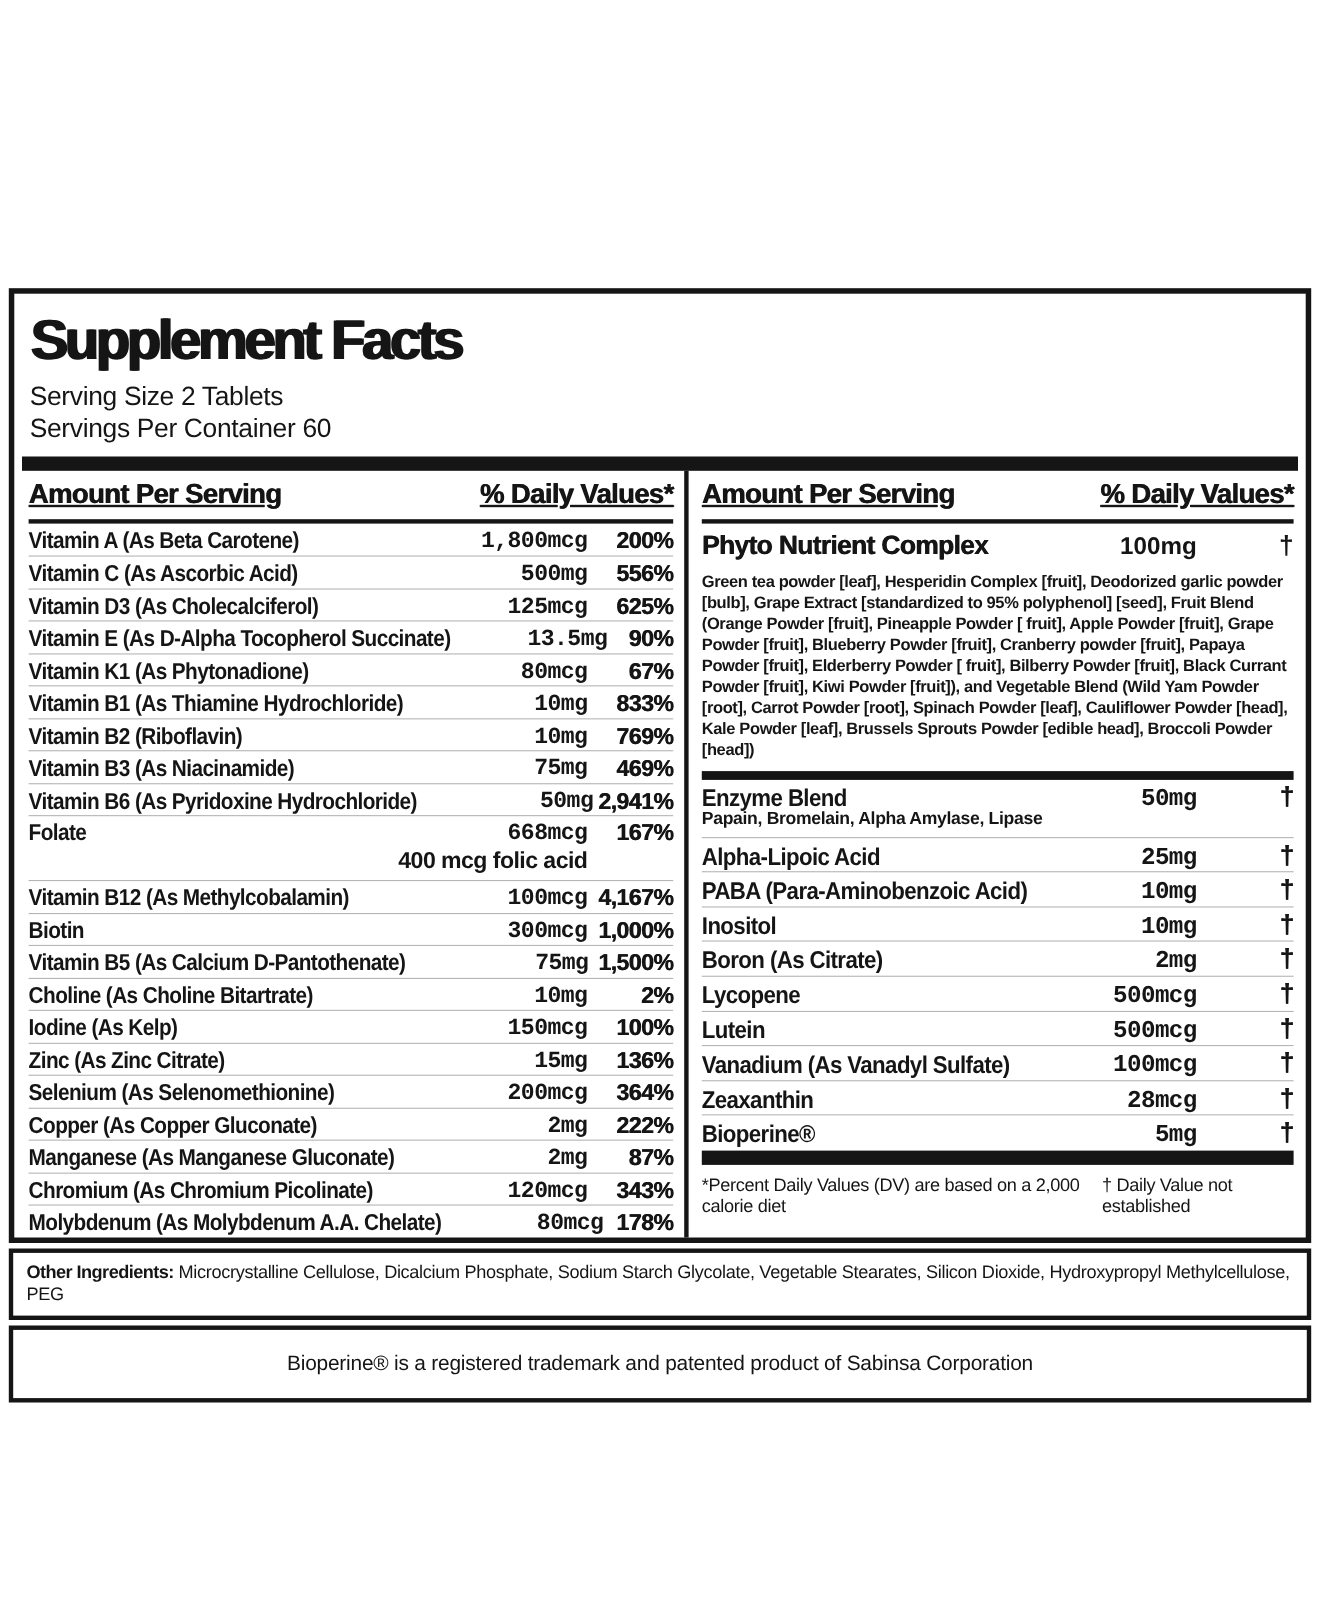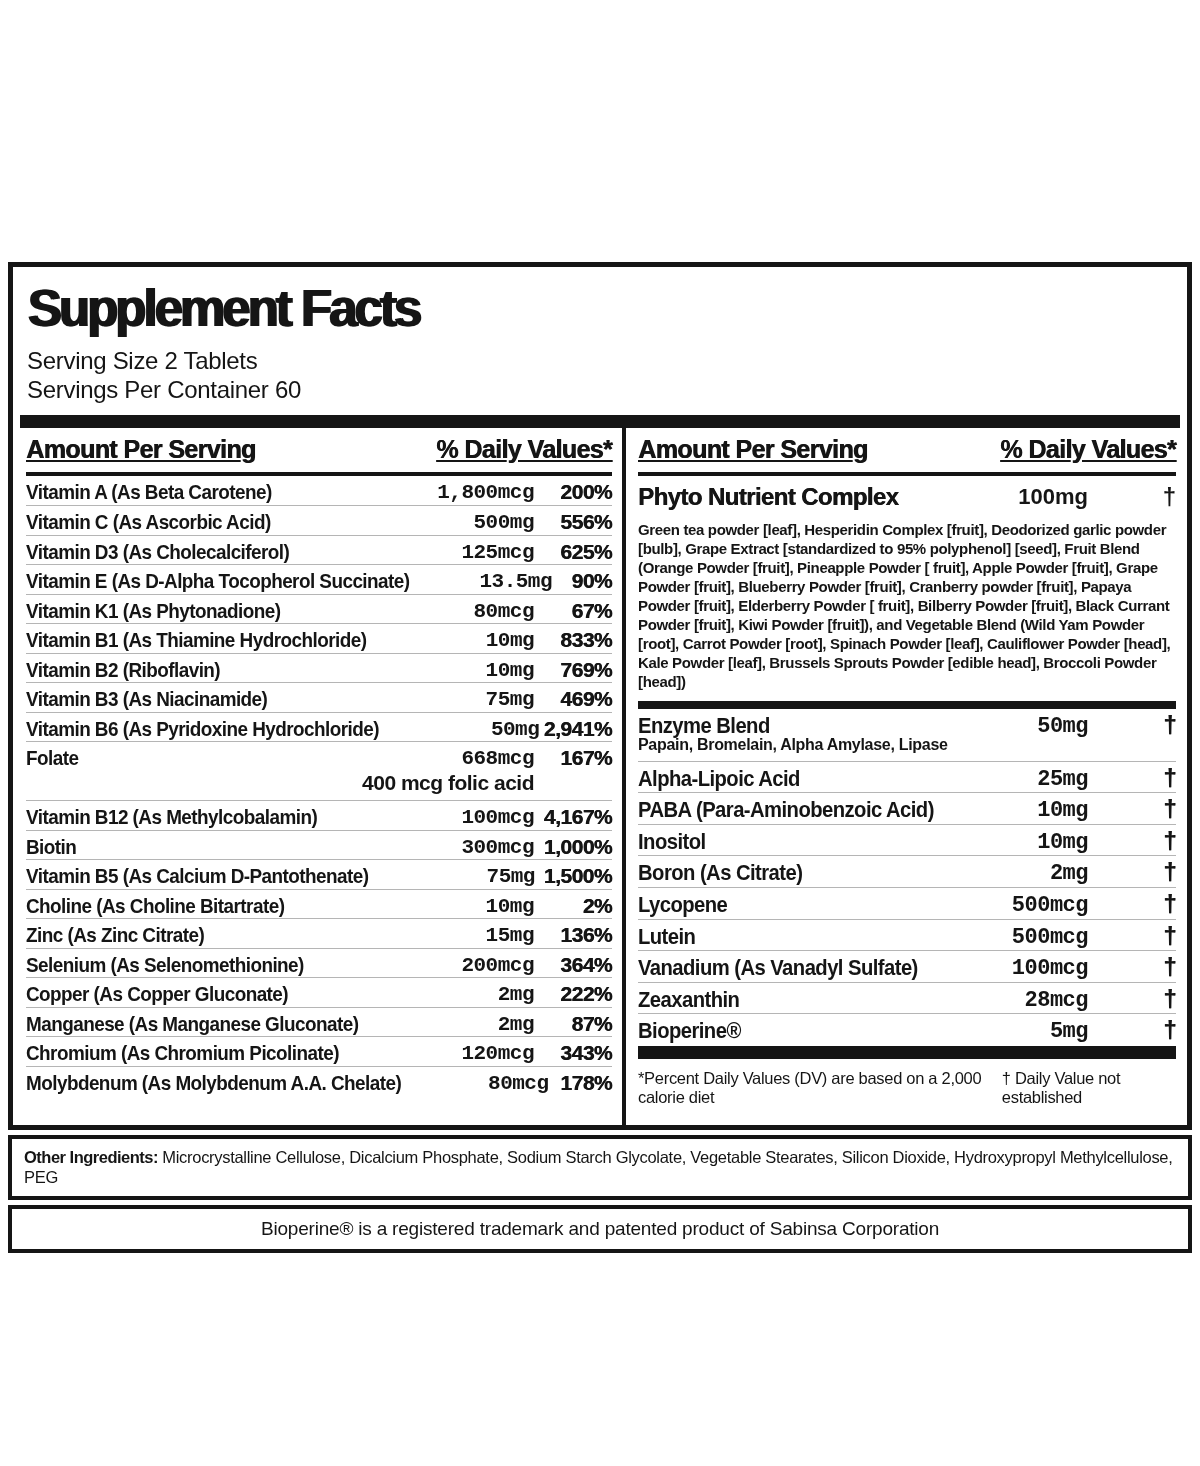--- a/index.html
+++ b/index.html
@@ -210,6 +210,13 @@
             </div>
             <div class="nrow left">
               <div class="l1">
+                <span class="nm">Iodine (As Kelp)</span>
+                <span class="amt">150mcg</span>
+                <span class="pct">100%</span>
+              </div>
+            </div>
+            <div class="nrow left">
+              <div class="l1">
                 <span class="nm">Zinc (As Zinc Citrate)</span>
                 <span class="amt">15mg</span>
                 <span class="pct">136%</span>

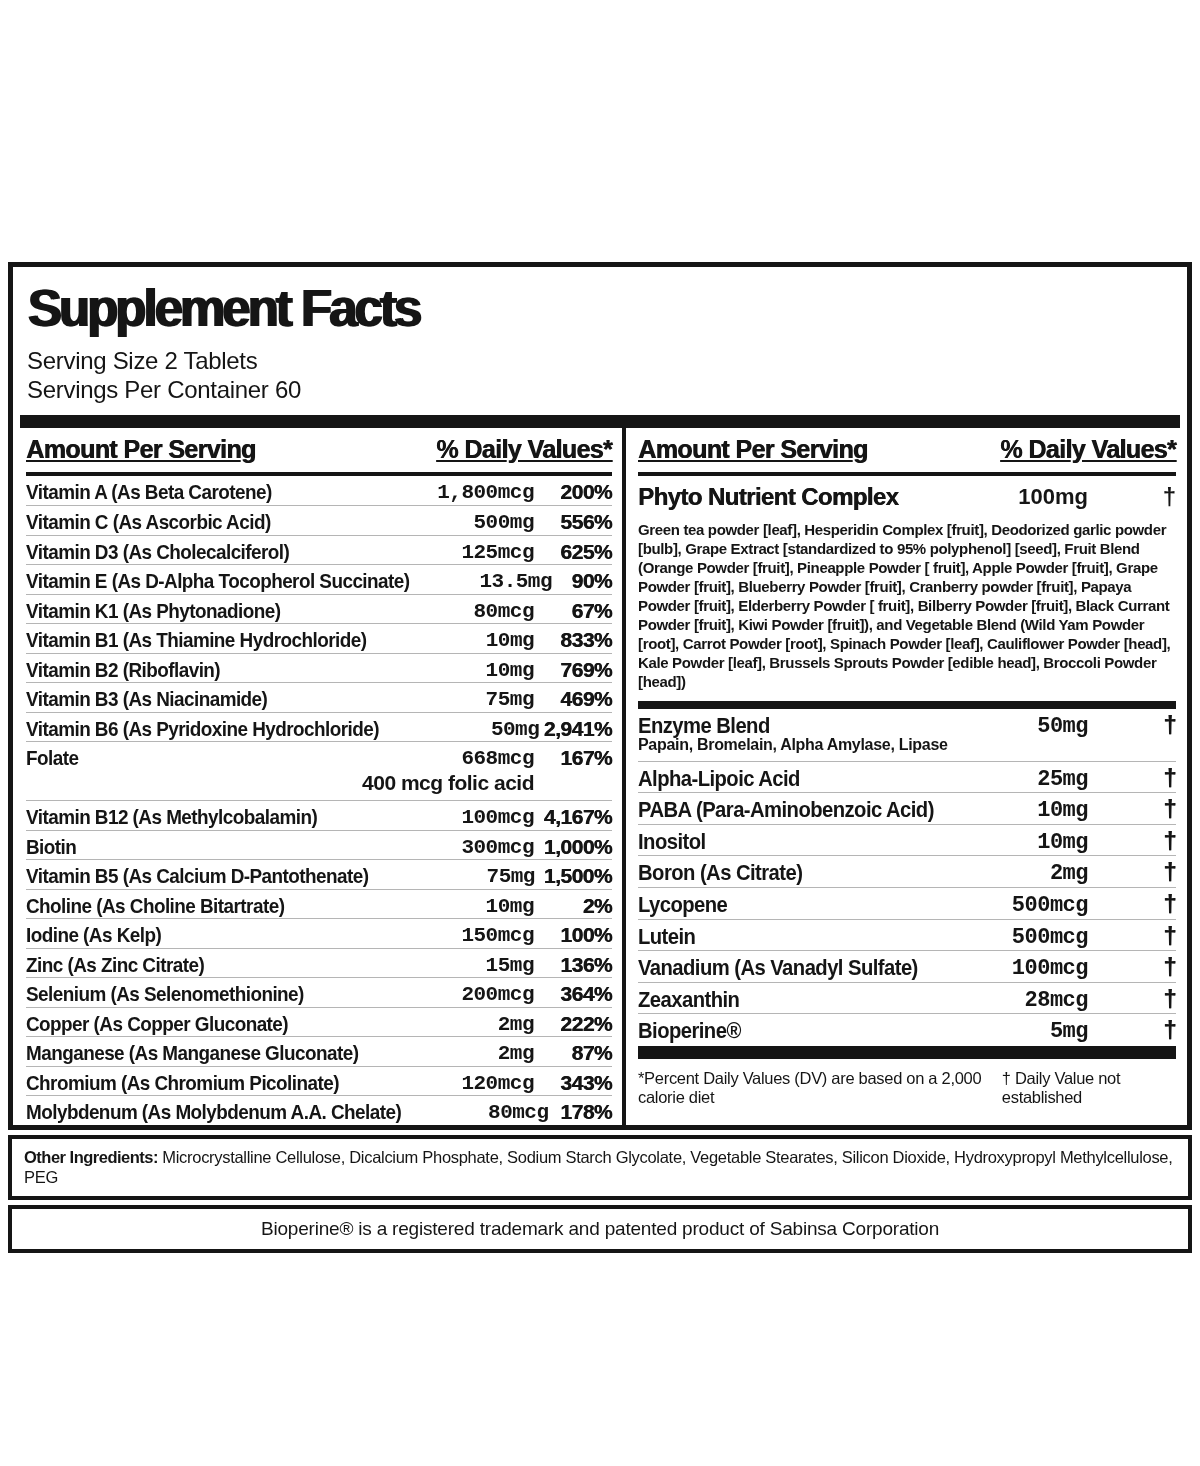--- a/index.html
+++ b/index.html
@@ -83,7 +83,7 @@
   
   .panel.other { border-width:4px; padding:8px 12px; font-size:16.5px; letter-spacing:-0.3px; line-height:1.25; }
   .panel.other b { letter-spacing:-0.5px; }
-  .panel.trademark { border-width:4px; padding:9px 12px; text-align:center; font-size:19px; letter-spacing:-0.2px; }
+  .panel.trademark { border-width:4px; padding:20px 12px; text-align:center; font-size:19px; letter-spacing:-0.2px; }
 </style>
 </head>
 <body>

